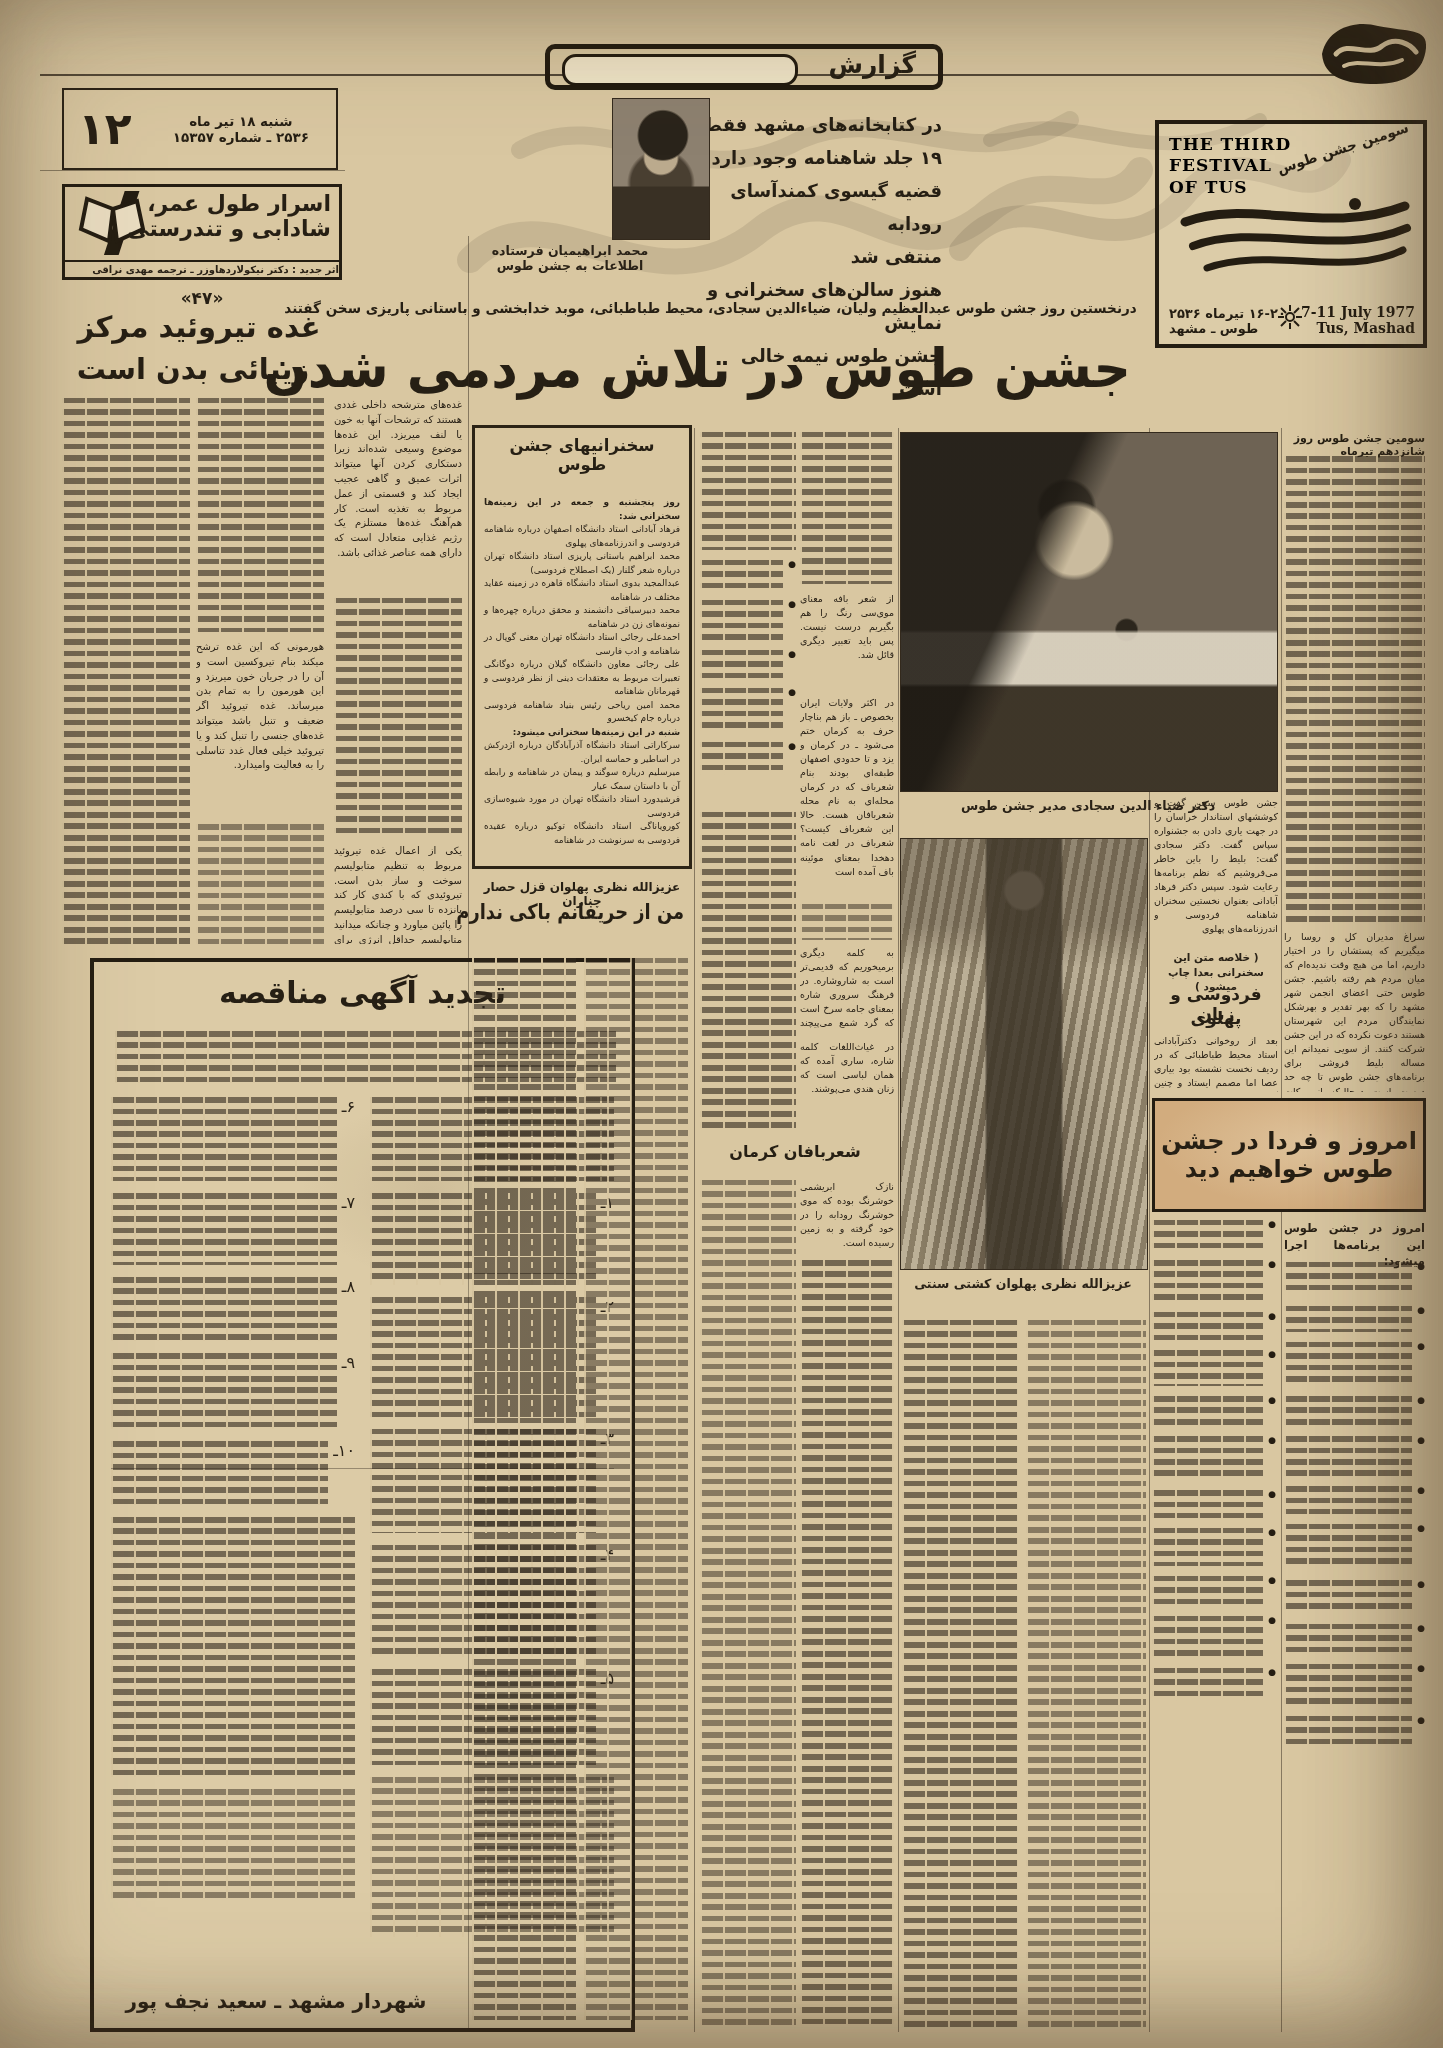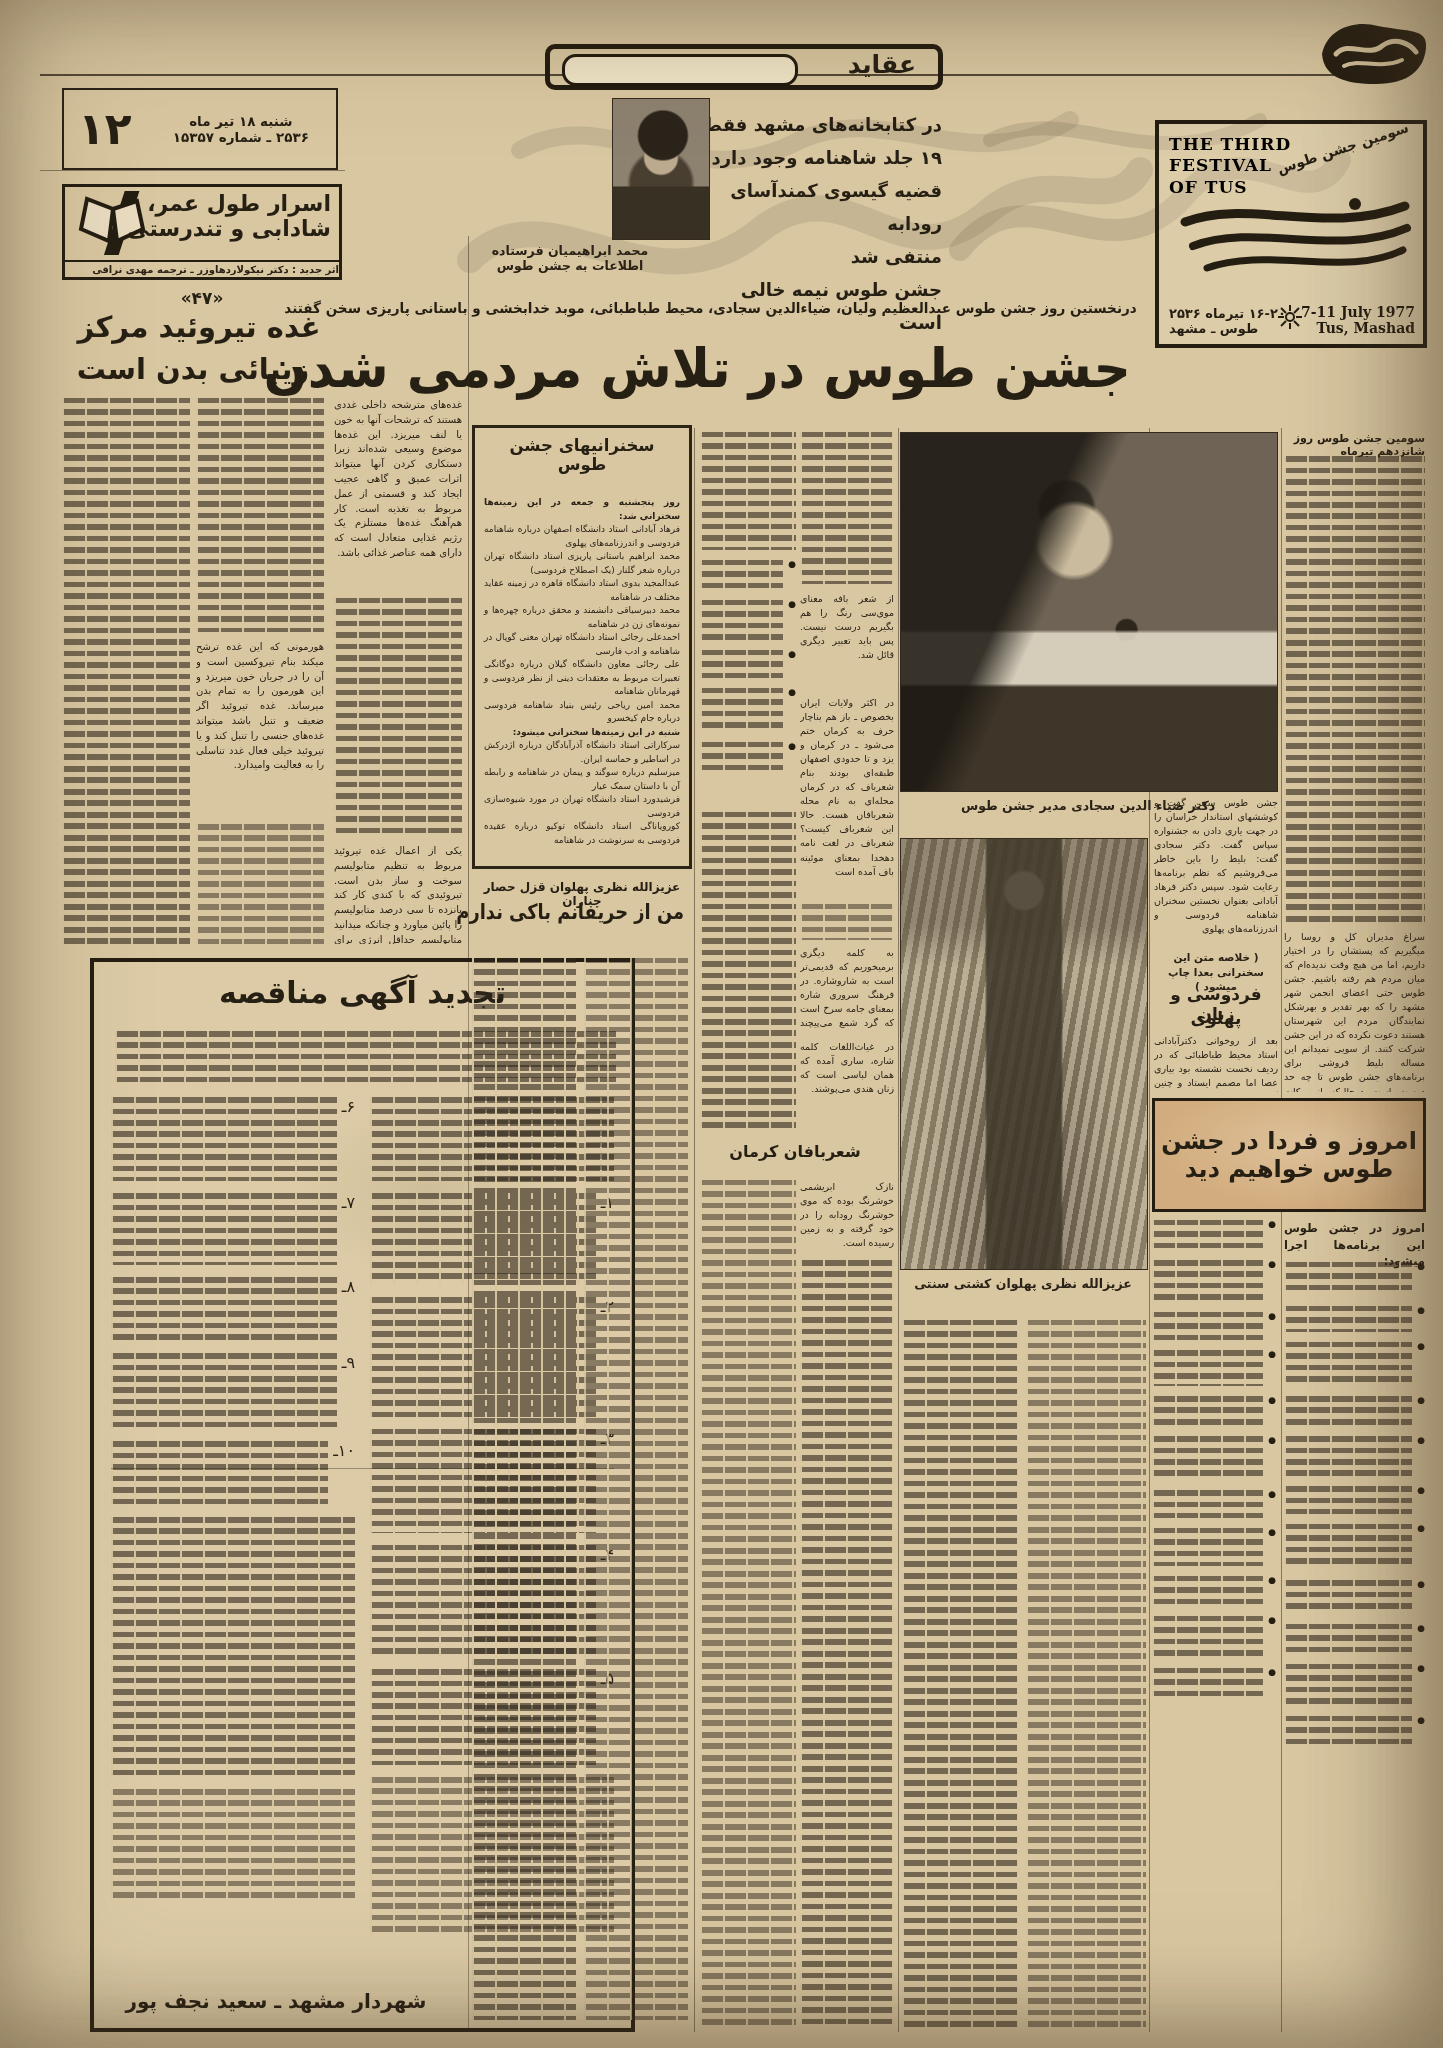--- a/index.html
+++ b/index.html
@@ -64,7 +64,7 @@
 
   <div class="abs" style="left:545px;top:44px;width:398px;height:46px;border:5px solid #221b10;border-radius:10px;box-sizing:border-box;">
     <div class="abs" style="left:12px;top:5px;width:230px;height:26px;background:#efe4c7;border:3px solid #221b10;border-radius:14px;"></div>
-    <div class="b ink" style="position:absolute;right:22px;top:1px;font-size:25px;">عقاید</div>
+    <div class="b ink" style="position:absolute;right:22px;top:1px;font-size:25px;">گزارش</div>
   </div>
 
   <div class="abs" style="left:1155px;top:120px;width:272px;height:228px;border:4px solid #241d12;box-sizing:border-box;background:rgba(233,220,190,.25);direction:ltr;">

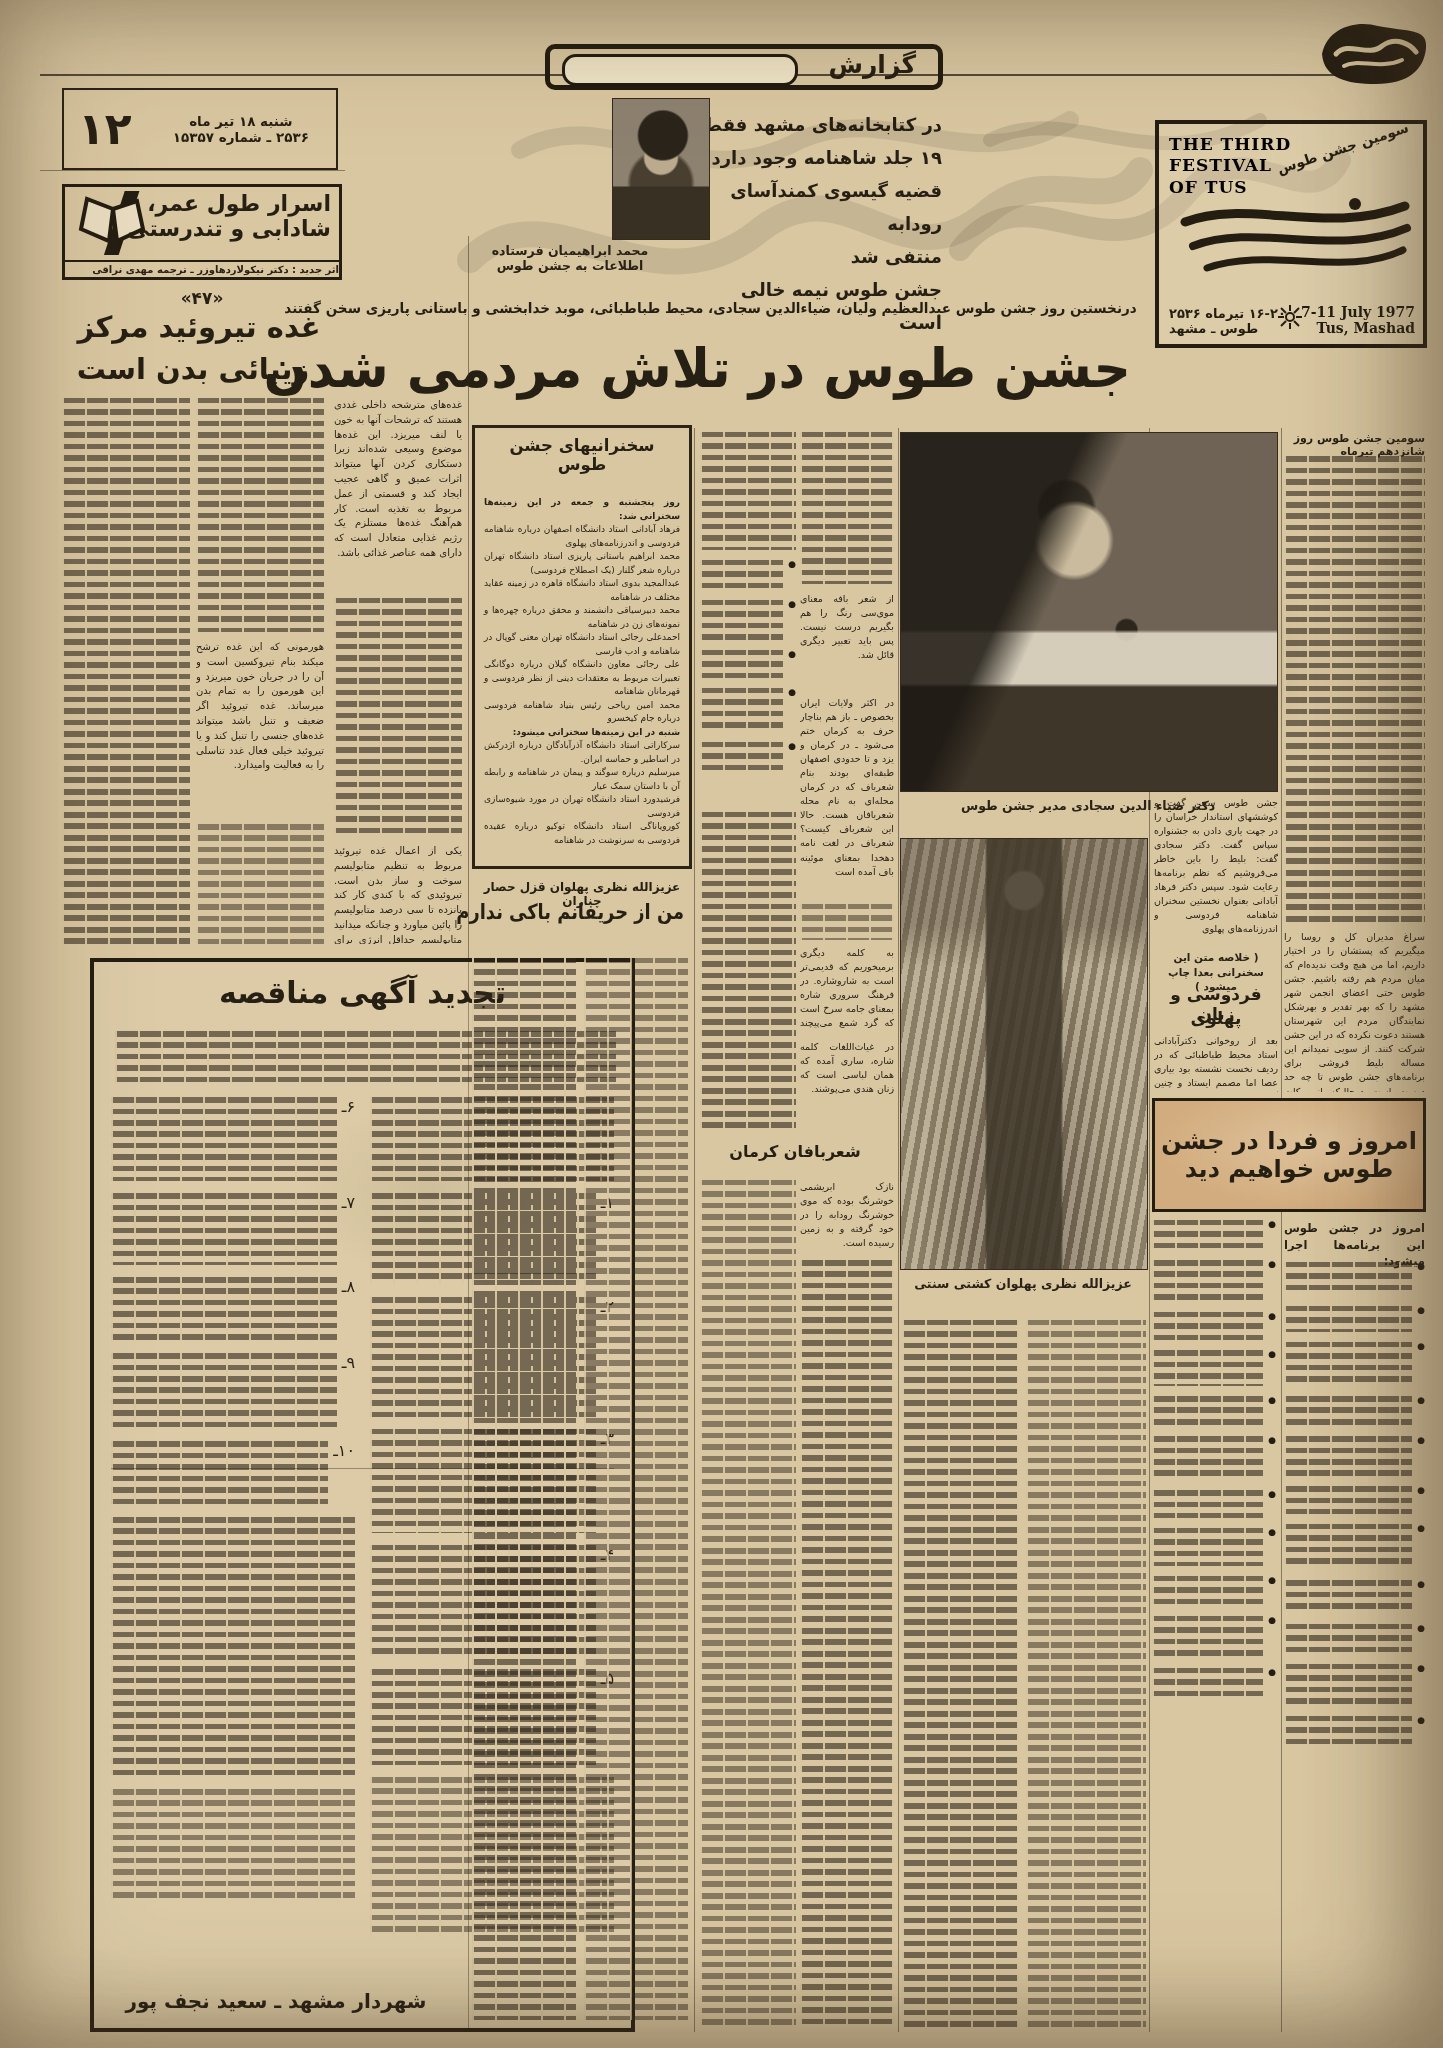--- a/index.html
+++ b/index.html
@@ -108,6 +108,7 @@
     <div class="b ink" style="font-size:18px;line-height:33px;">۱۹ جلد شاهنامه وجود دارد</div>
     <div class="b ink" style="font-size:18px;line-height:33px;">قضیه گیسوی کمندآسای رودابه</div>
     <div class="b ink" style="font-size:18px;line-height:33px;">منتفی شد</div>
+    <div class="b ink" style="font-size:18px;line-height:33px;">هنوز سالن‌های سخنرانی و نمایش</div>
     <div class="b ink" style="font-size:18px;line-height:33px;">جشن طوس نیمه خالی است</div>
   </div>
 

